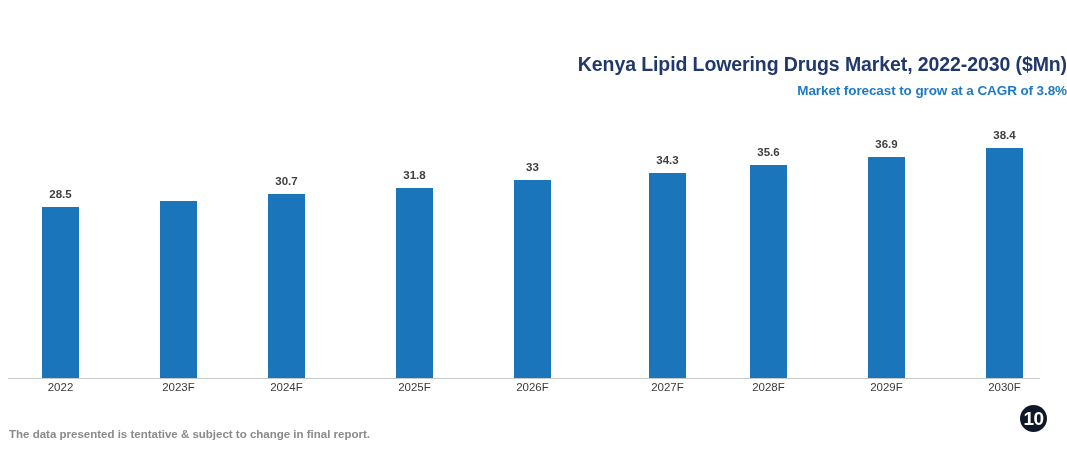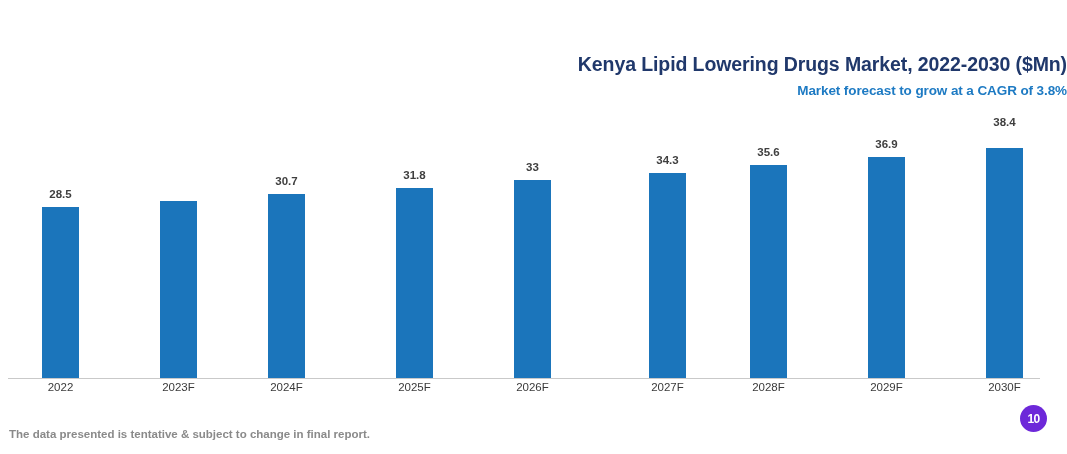--- a/index.html
+++ b/index.html
@@ -190,7 +190,7 @@
     </div>
 
     <div class="bar-slot" style="left: 946px;">
-      <div class="bar-value" style="top: 116px; color: rgb(63, 63, 63);">38.4</div>
+      <div class="bar-value" style="top: 129px; color: rgb(63, 63, 63);">38.4</div>
       <div class="bar" style="height: 230px; background: rgb(27, 117, 187);"></div>
       <div class="cat-label" style="color: rgb(58, 58, 58);">2030F</div>
     </div>

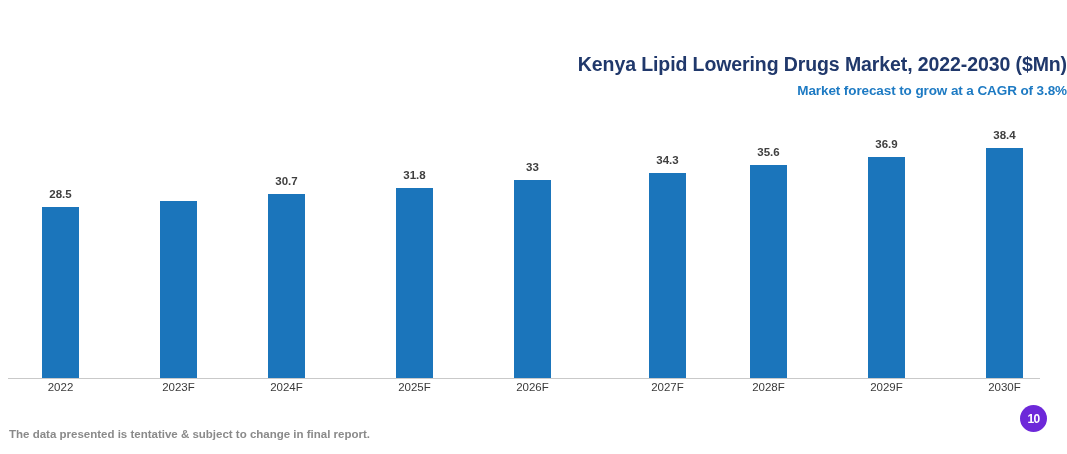--- a/index.html
+++ b/index.html
@@ -118,9 +118,9 @@
     width: 27px;
     height: 27px;
     border-radius: 50%;
-    background: #6d28d9;
+    background: #0f172a;
     color: #ffffff;
-    font-size: 12px;
+    font-size: 19px;
     font-weight: bold;
     display: flex;
     align-items: center;

